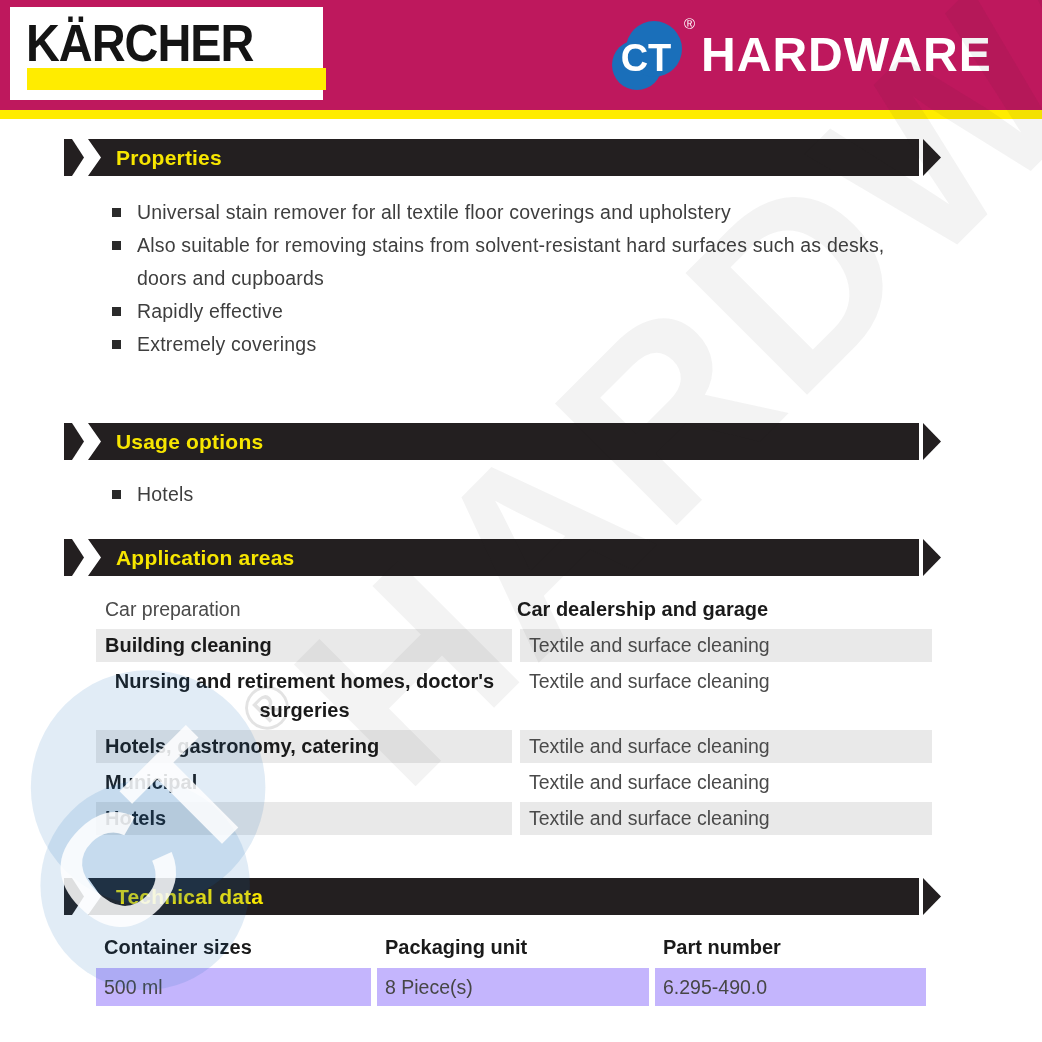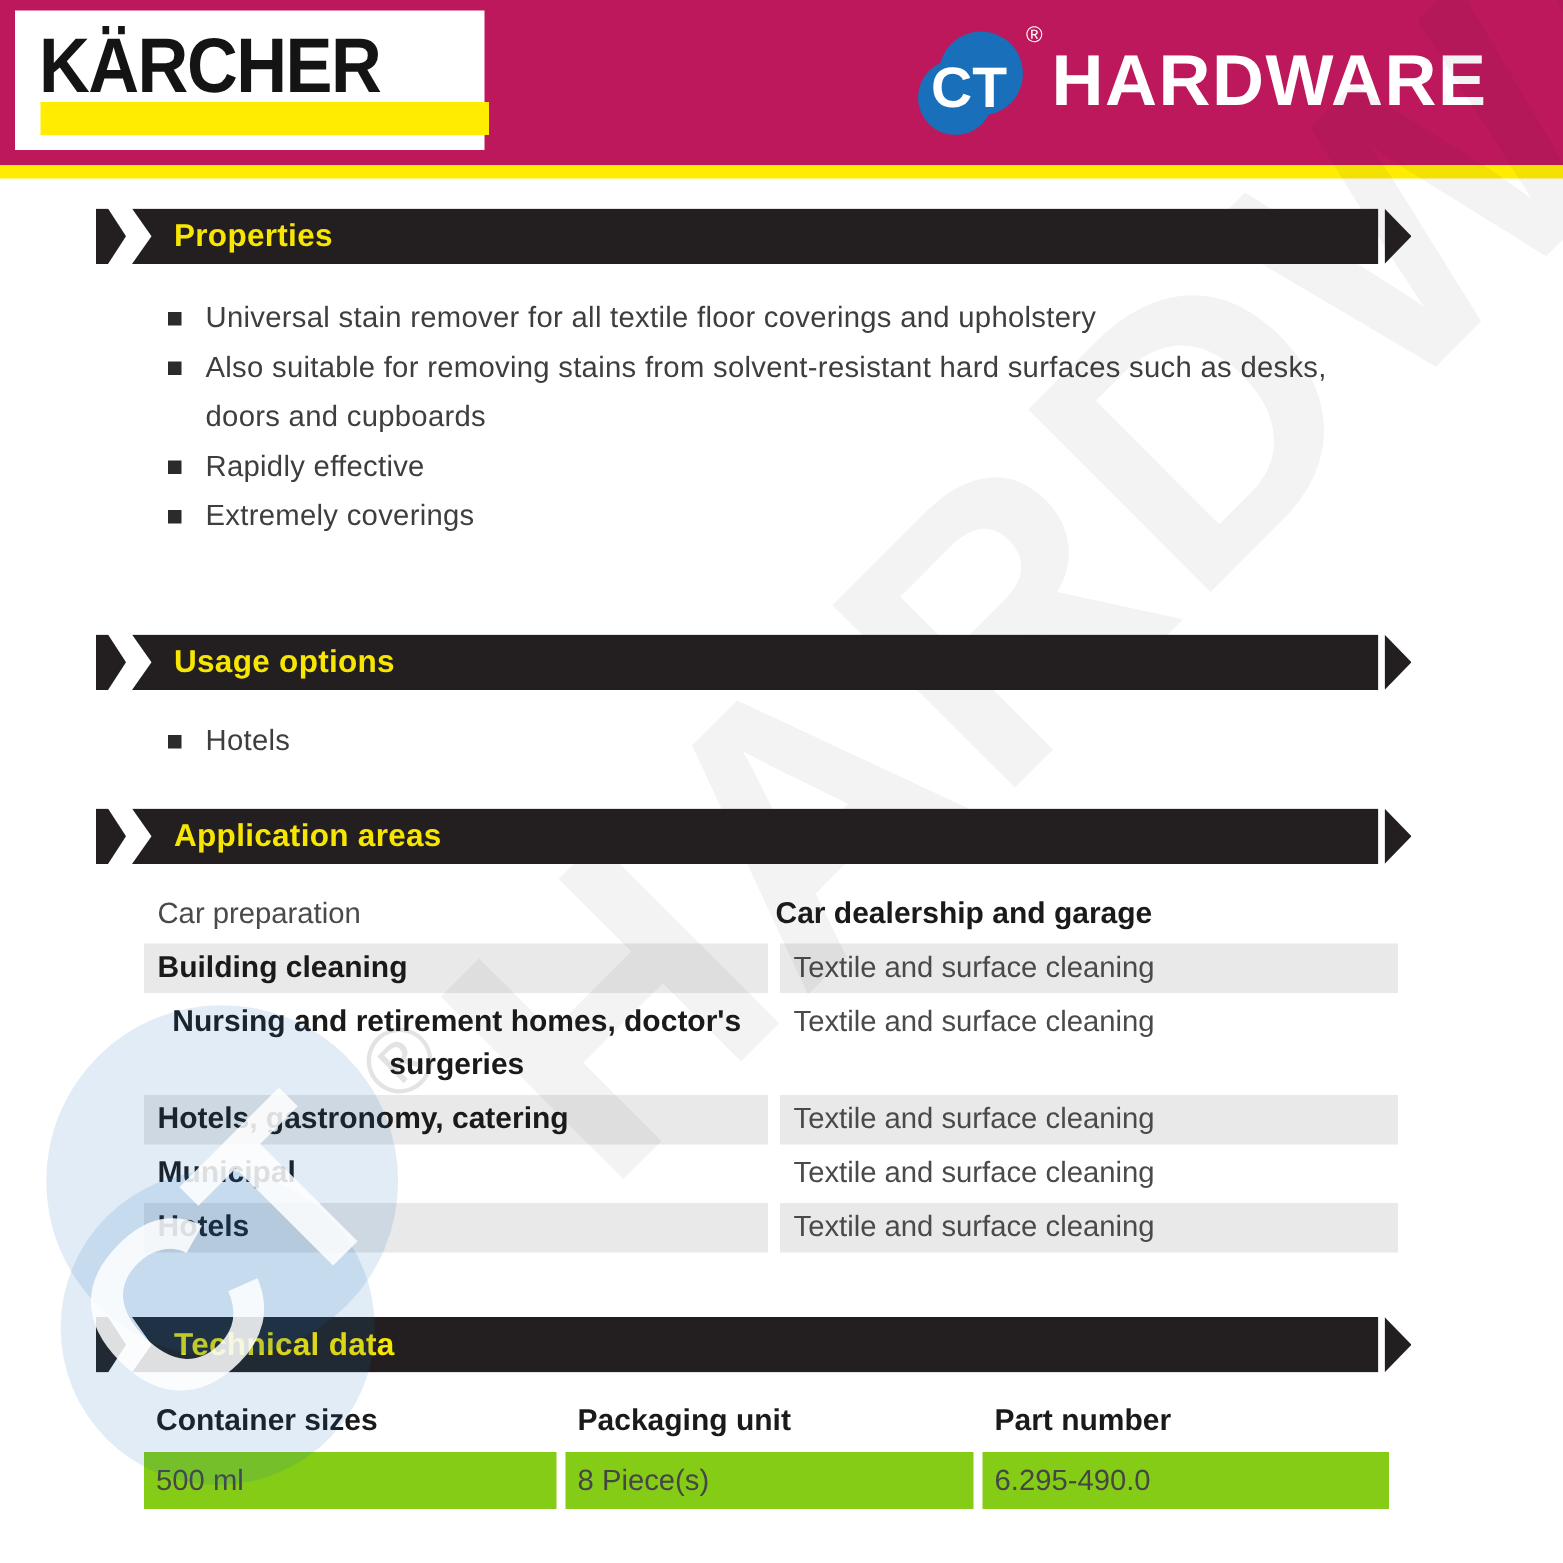--- a/index.html
+++ b/index.html
@@ -54,7 +54,7 @@
   .tech-headers{position:absolute;left:96px;top:936px;width:836px;display:flex;}
   .tech-values{position:absolute;left:96px;top:968px;width:836px;display:flex;}
   .tech-col-h{box-sizing:border-box;padding-left:8px;font-size:20px;font-weight:bold;color:#1a1a1a;}
-  .tech-col-v{box-sizing:border-box;padding-left:8px;background:#84cc16;height:38px;
+  .tech-col-v{box-sizing:border-box;padding-left:8px;background:#c4b5fd;height:38px;
     display:flex;align-items:center;font-size:19.5px;color:#464646;}
   .tc1{width:275px;margin-right:6px;}
   .tc2{width:272px;margin-right:6px;}

